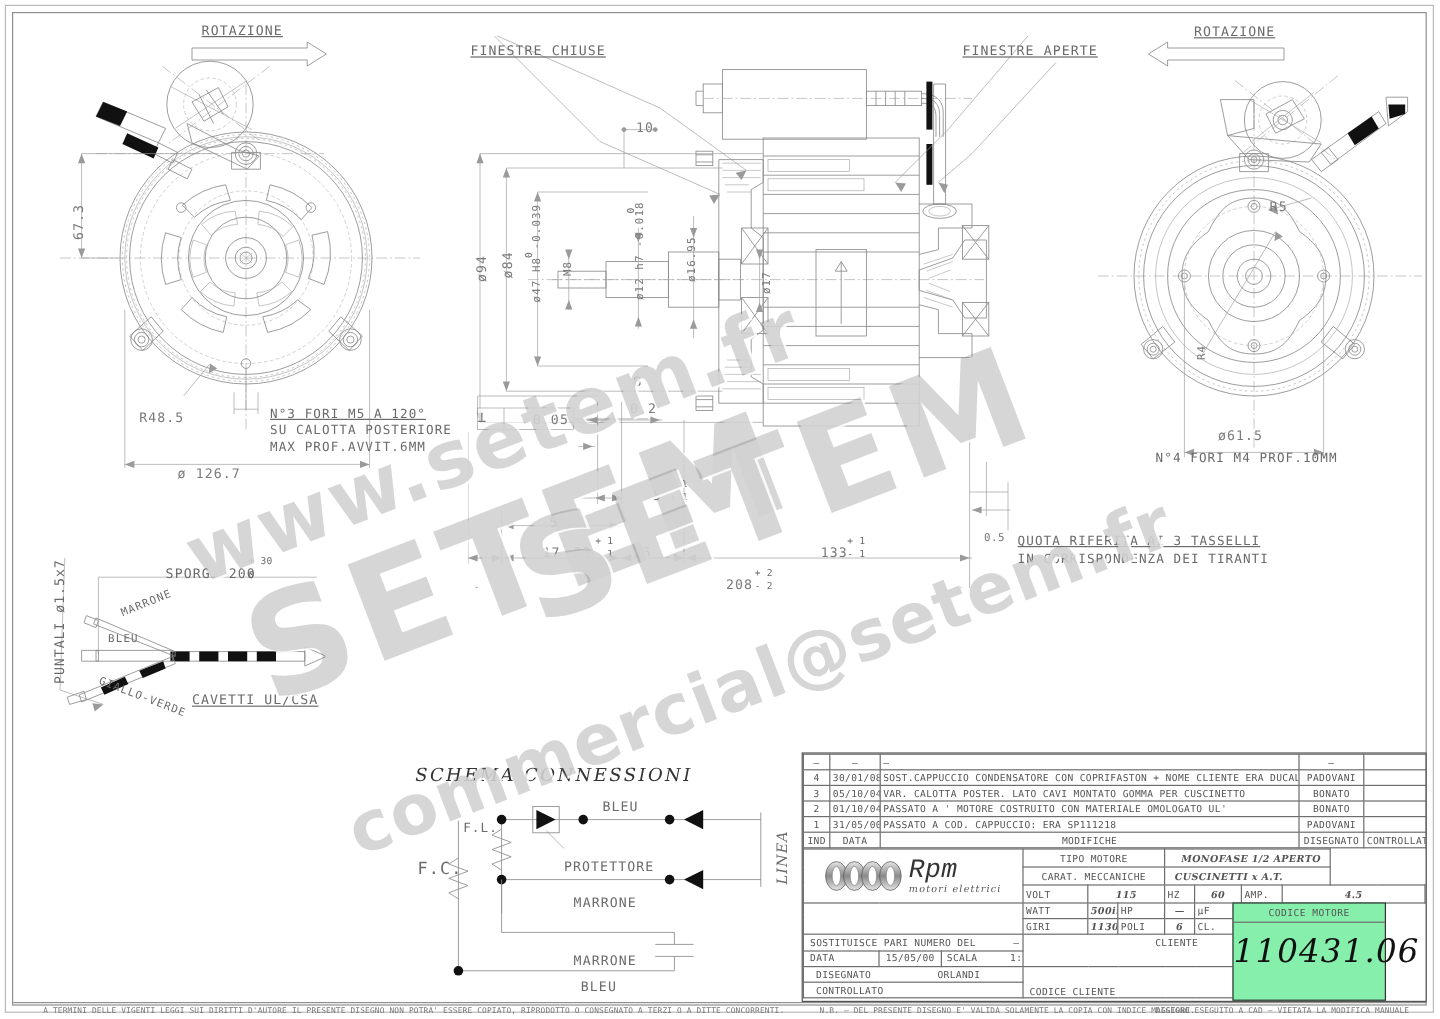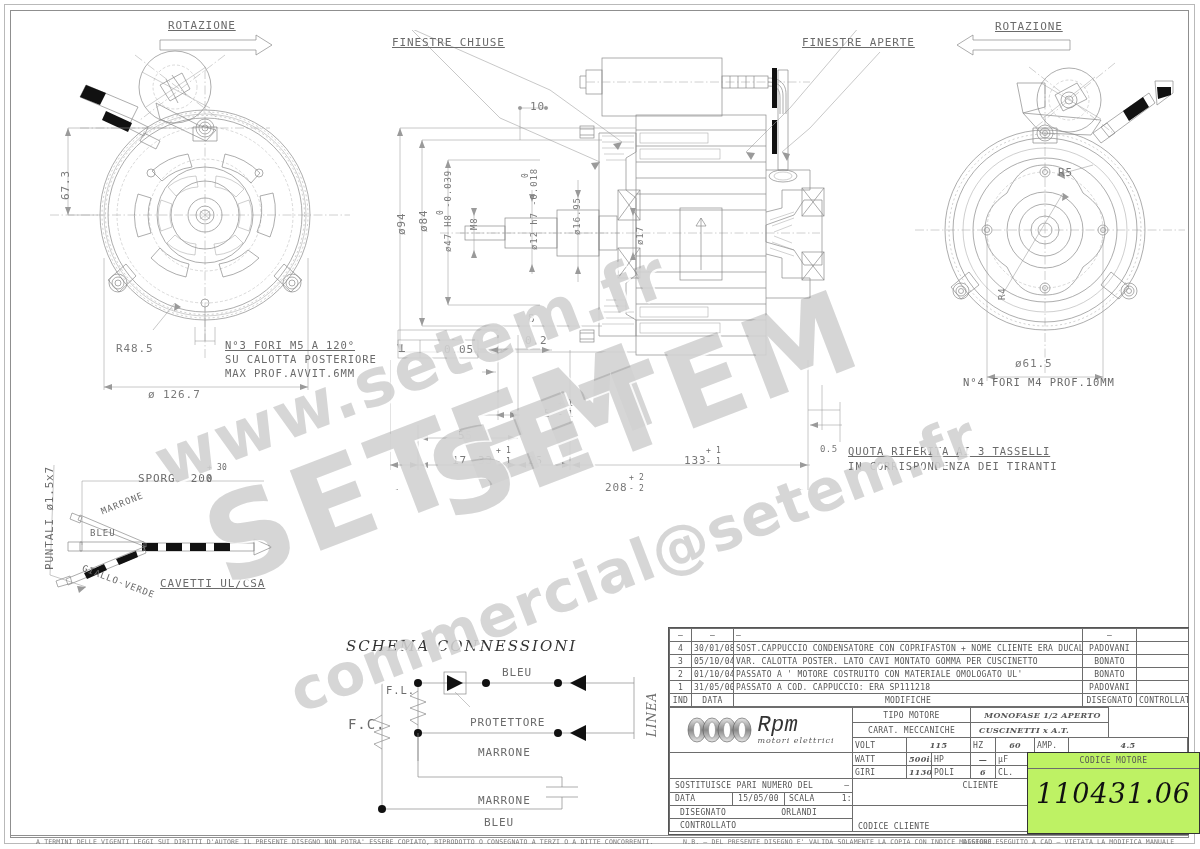--- a/index.html
+++ b/index.html
@@ -802,7 +802,7 @@
       </tbody>
     </table>
 
-    <div style="position:absolute;left:358px;top:124px;width:173px;height:82px;border:1.6px solid #333;background:#bef264;box-sizing:border-box;">
+    <div style="position:absolute;left:358px;top:124px;width:128px;height:82px;border:1.6px solid #333;background:#86efac;box-sizing:border-box;">
       <div class="c" style="font-size:8px;letter-spacing:.4px;color:#555;padding-top:3px;border-bottom:1px solid #6d6d6d;padding-bottom:3px;">CODICE MOTORE</div>
       <div class="code c" style="padding-top:9px;">110431.06</div>
     </div>

